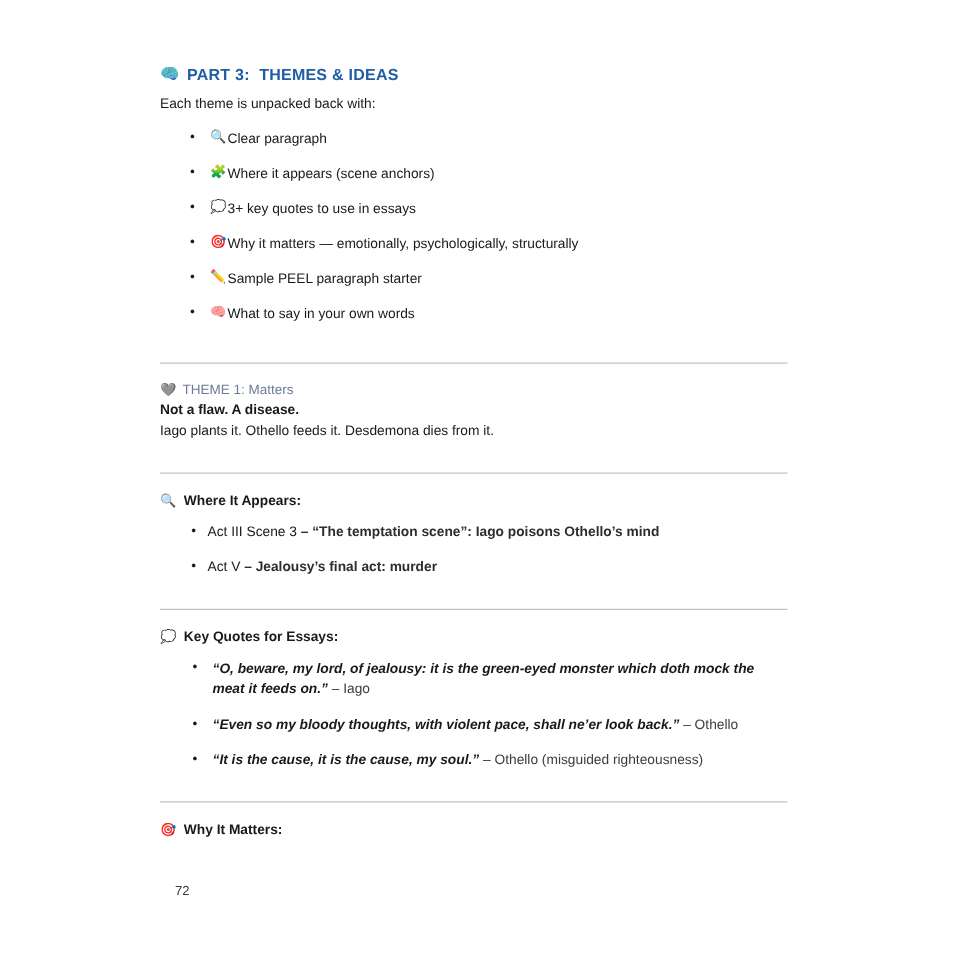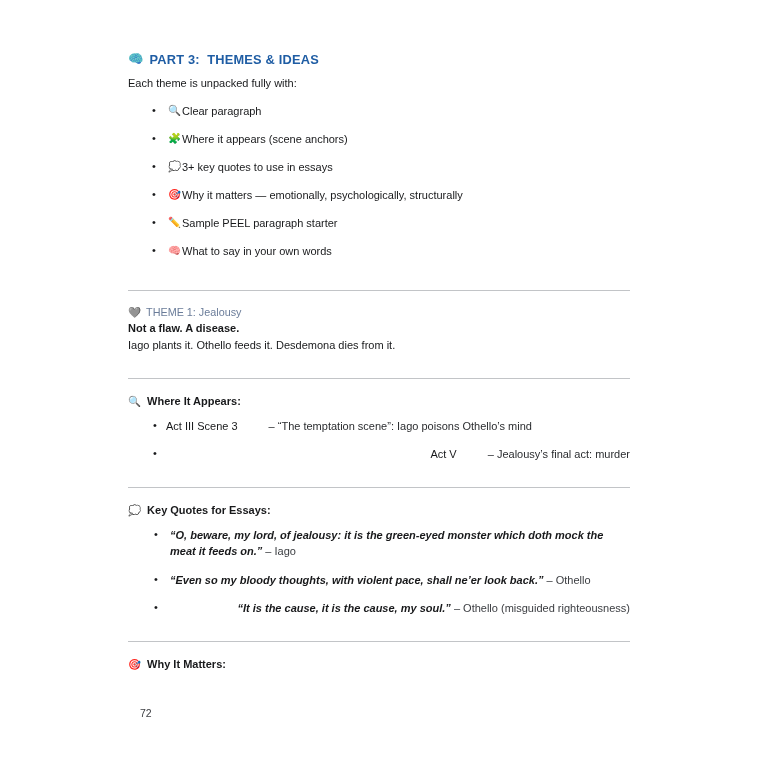--- a/index.html
+++ b/index.html
@@ -199,7 +199,7 @@
       <span class="part-title">PART 3:  THEMES &amp; IDEAS</span>
     </div>
 
-    <p class="intro-line">Each theme is unpacked fully with:</p>
+    <p class="intro-line">Each theme is unpacked back with:</p>
 
     <ul class="feature-list">
       <li>

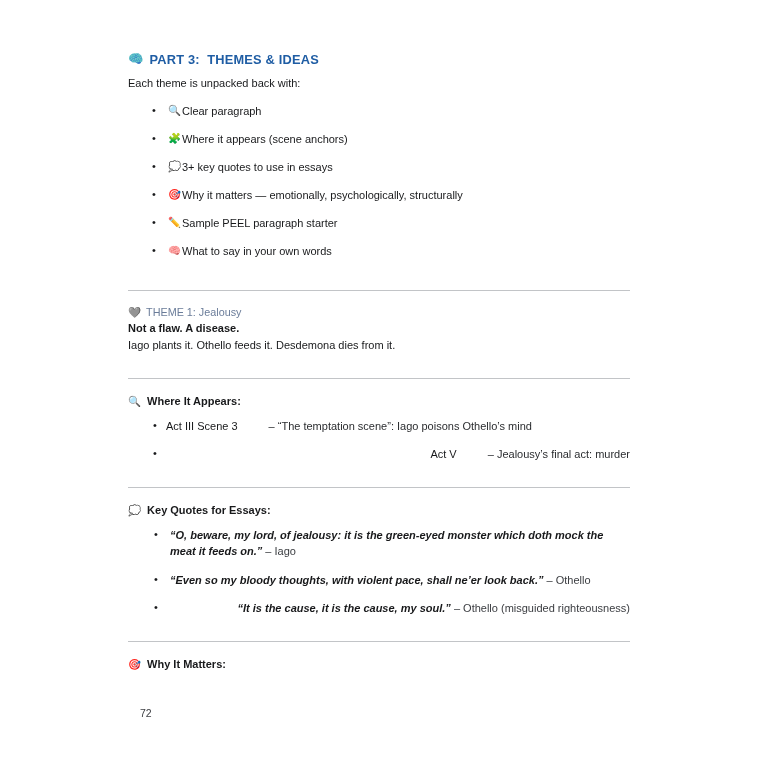--- a/index.html
+++ b/index.html
@@ -234,7 +234,7 @@
 
     <div class="theme-label">
       <span class="th-icon ic-heart">🩶</span>
-      <span>THEME 1: Jealousy</span>
+      <span>THEME 1: Matters</span>
     </div>
     <p class="theme-tagline">Not a flaw. A disease.</p>
     <p class="theme-sub">Iago plants it. Othello feeds it. Desdemona dies from it.</p>

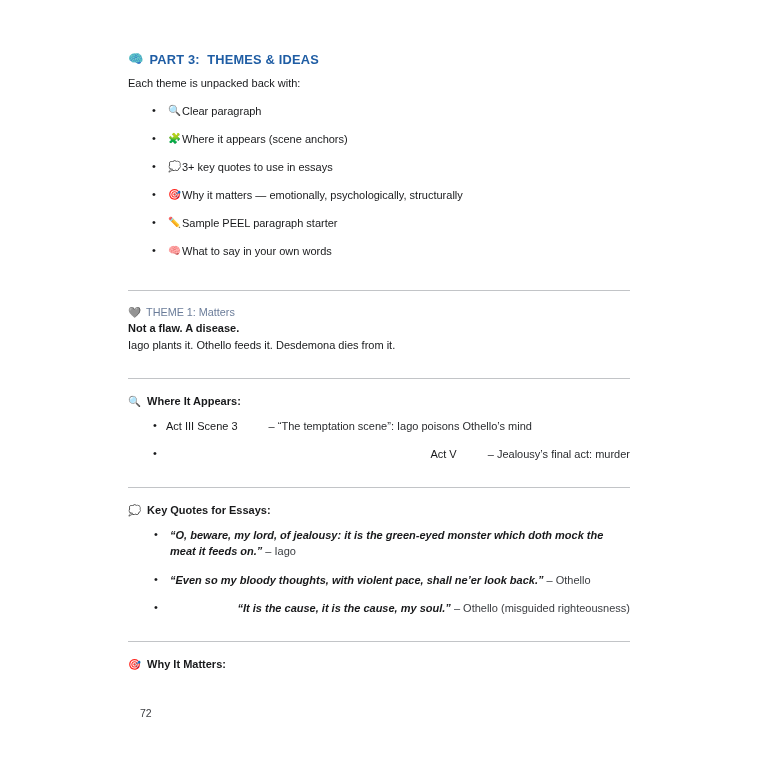--- a/index.html
+++ b/index.html
@@ -168,7 +168,7 @@
     color: #18191b;
   }
   ul.detail-list .lead { font-weight: normal; }
-  ul.detail-list .tail { font-weight: normal; color: #2b2d30; padding-left: 28px; }
+  ul.detail-list .tail { font-weight: bold; color: #2b2d30; }
 
   ul.quote-list > li { padding-left: 42px; margin-bottom: 12px; }
   ul.quote-list > li::before { left: 26px; }

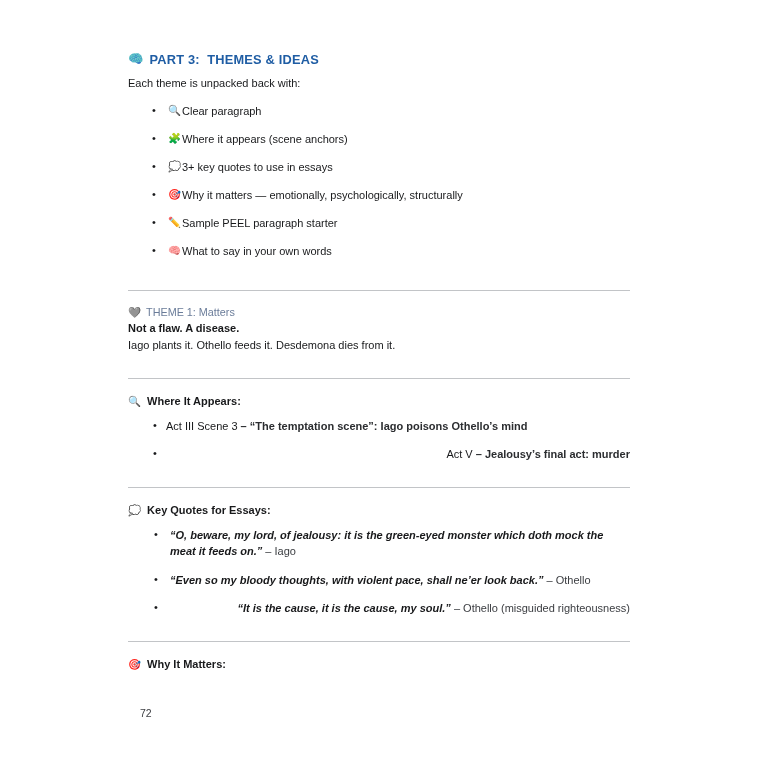--- a/index.html
+++ b/index.html
@@ -158,7 +158,7 @@
     line-height: 1.5;
     color: #18191b;
   }
-  ul.detail-list > li:last-child { margin-bottom: 0; text-align: right; }
+  ul.detail-list > li:last-child { margin-bottom: 0; }
   ul.detail-list > li::before {
     content: "\2022";
     position: absolute;

